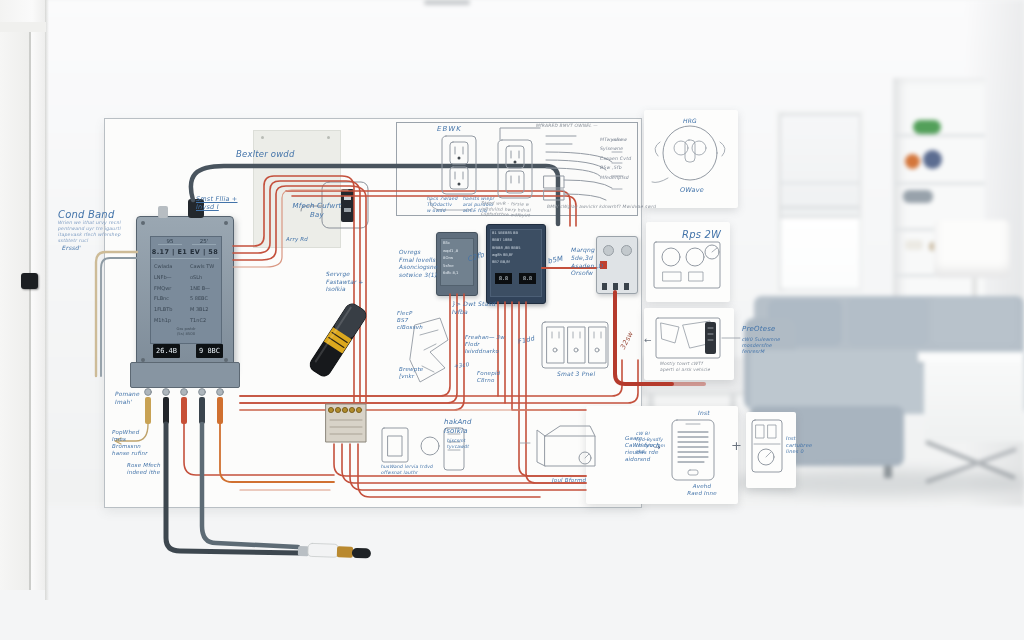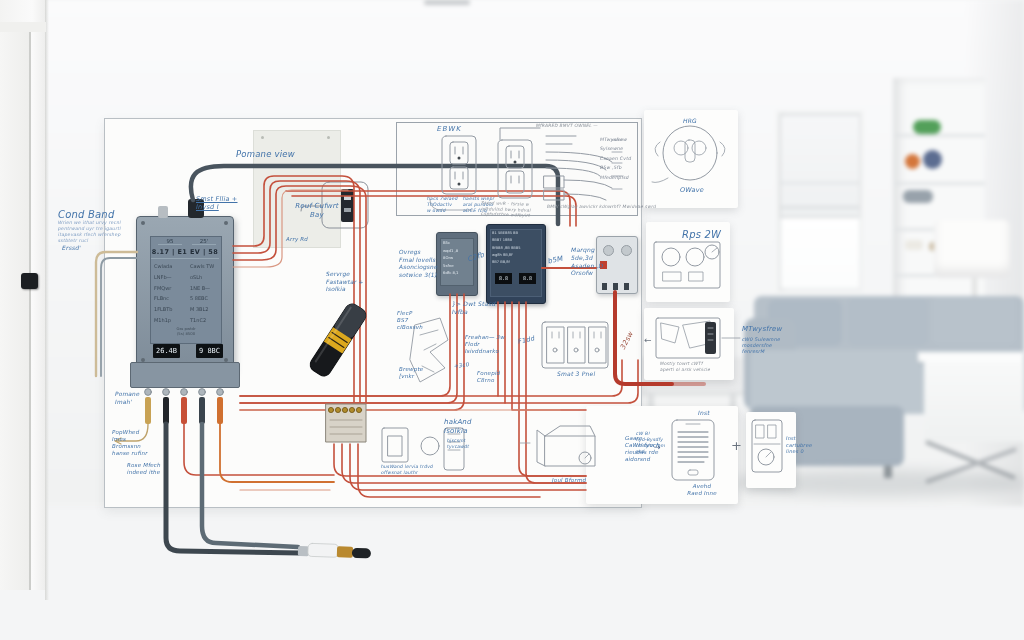--- a/index.html
+++ b/index.html
@@ -354,7 +354,7 @@
 itapevask rfech wfershep
 sstbtetr rucl</div>
   <div class="note" style="left:62px;top:244px;font-size:6px;">Erssd'</div>
-  <div class="note" style="left:236px;top:149px;font-size:8.5px;">Pomane view</div>
+  <div class="note" style="left:236px;top:149px;font-size:8.5px;">Bexlter owdd</div>
   <div class="note" style="left:196px;top:195px;font-size:6.5px;text-decoration:underline;">Smst Fllia +
 Inysd I</div>
   <div class="note" style="left:290px;top:202px;width:54px;font-size:7px;text-align:center;">Reuf Cufwrt

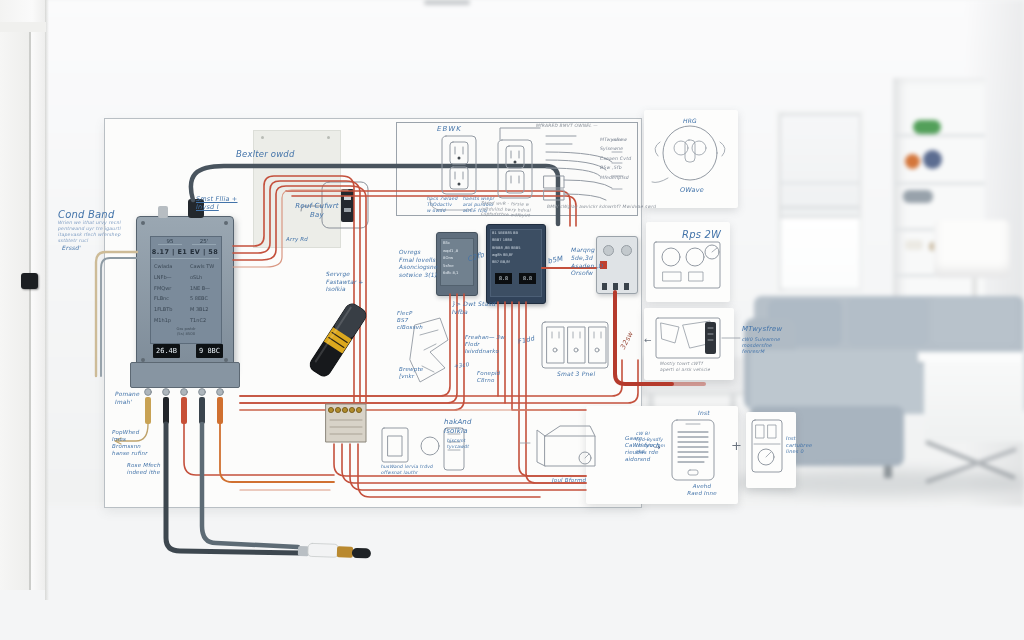--- a/index.html
+++ b/index.html
@@ -357,7 +357,7 @@
   <div class="note" style="left:236px;top:149px;font-size:8.5px;">Bexlter owdd</div>
   <div class="note" style="left:196px;top:195px;font-size:6.5px;text-decoration:underline;">Smst Fllia +
 Inysd I</div>
-  <div class="note" style="left:290px;top:202px;width:54px;font-size:7px;text-align:center;">Reuf Cufwrt
+  <div class="note" style="left:290px;top:202px;width:54px;font-size:7px;text-align:center;">Mfech Cufwrt
 Bay</div>
   <div class="note" style="left:286px;top:236px;font-size:5.5px;">Arry Rd</div>
   <div class="note" style="left:326px;top:271px;font-size:5.8px;">Servrge

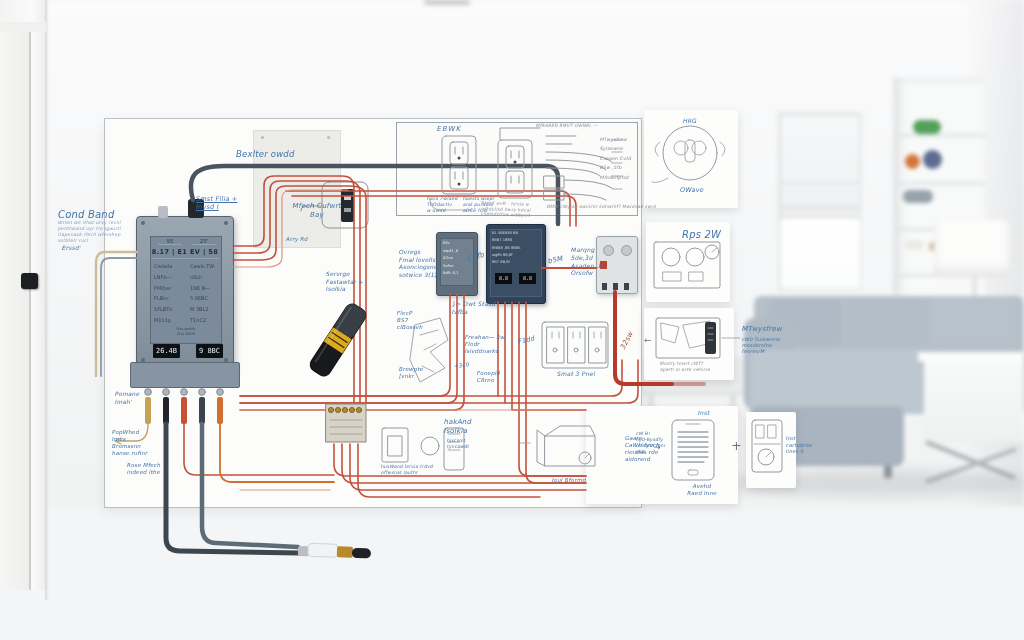--- a/index.html
+++ b/index.html
@@ -428,7 +428,7 @@
   <div class="note" style="left:683px;top:117px;font-size:6px;">HRG</div>
   <div class="note" style="left:680px;top:186px;font-size:6.5px;text-align:center;">OWave</div>
   <div class="note" style="left:682px;top:228px;font-size:10px;">Rps 2W</div>
-  <div class="note" style="left:742px;top:325px;font-size:7px;">MTwysfrew</div>
+  <div class="note" style="left:742px;top:325px;font-size:7px;">PreOtese</div>
   <div class="note" style="left:742px;top:337px;font-size:4.8px;">cW0 5uleamne
 mosdersfne
 fenresrM</div>

